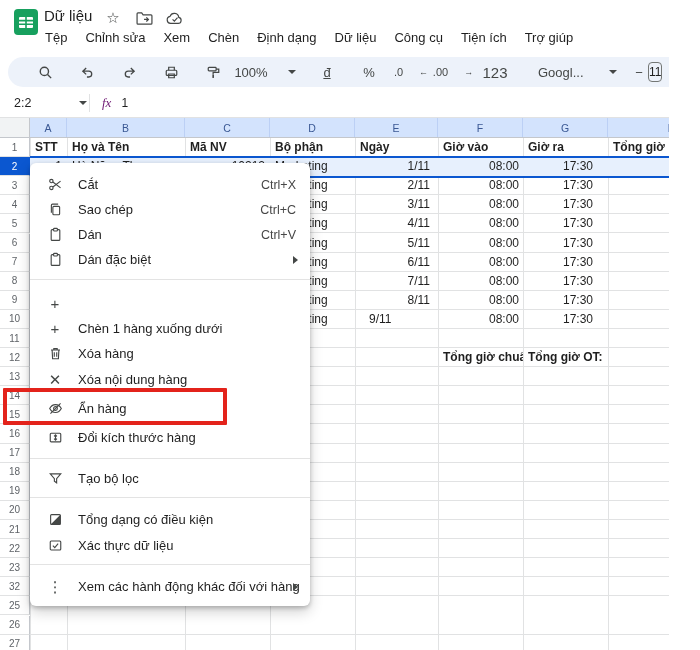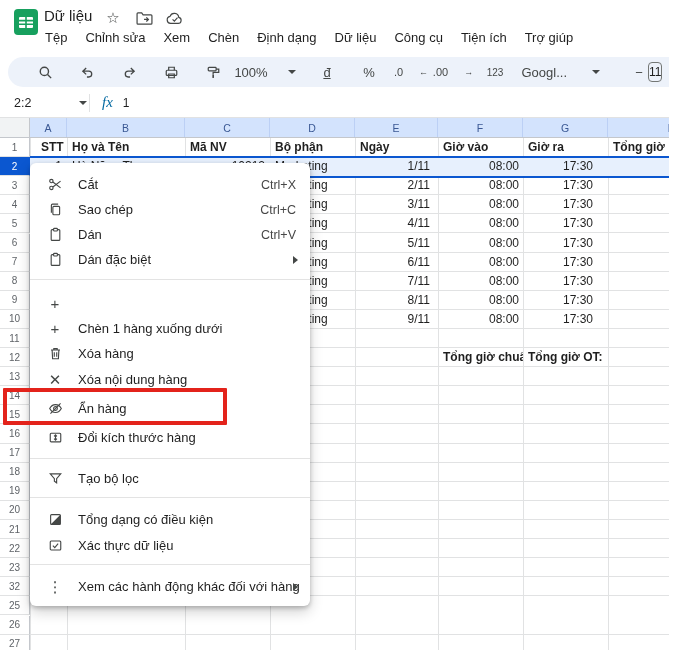--- a/index.html
+++ b/index.html
@@ -150,7 +150,7 @@
         <span style="font-size:11px">.00</span>
         <span class="mini-arrow">→</span>
       </span>
-    <span class="tbi" style="font-size:10px">123</span>
+    <span class="tbi" style="font-size:15px">123</span>
     <span class="tb-sep"></span>
     <span class="tbi" style="min-width:62px;justify-content:flex-end;padding:0 4px">
         <span>Googl...</span>

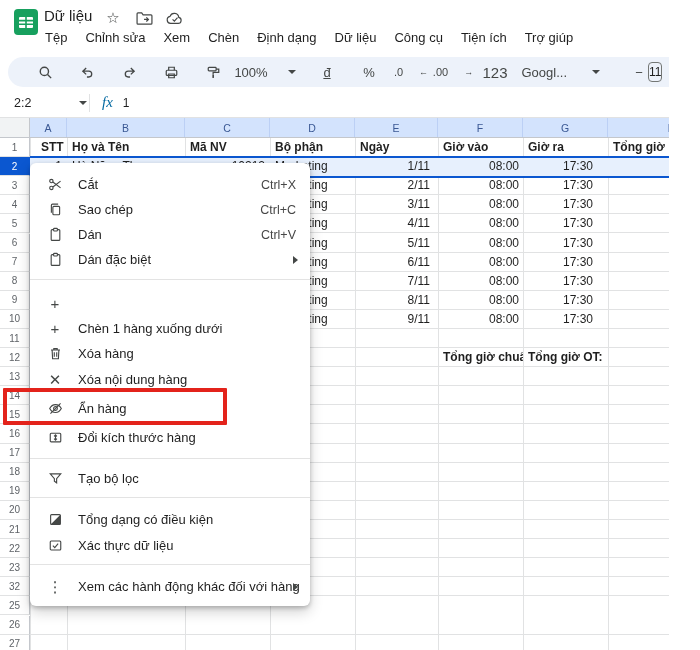--- a/index.html
+++ b/index.html
@@ -152,7 +152,7 @@
       </span>
     <span class="tbi" style="font-size:15px">123</span>
     <span class="tb-sep"></span>
-    <span class="tbi" style="min-width:62px;justify-content:flex-end;padding:0 4px">
+    <span class="tbi" style="min-width:62px;justify-content:flex-start;padding:0 4px">
         <span>Googl...</span>
         <i class="caret" style="margin-left:8px"></i>
       </span>

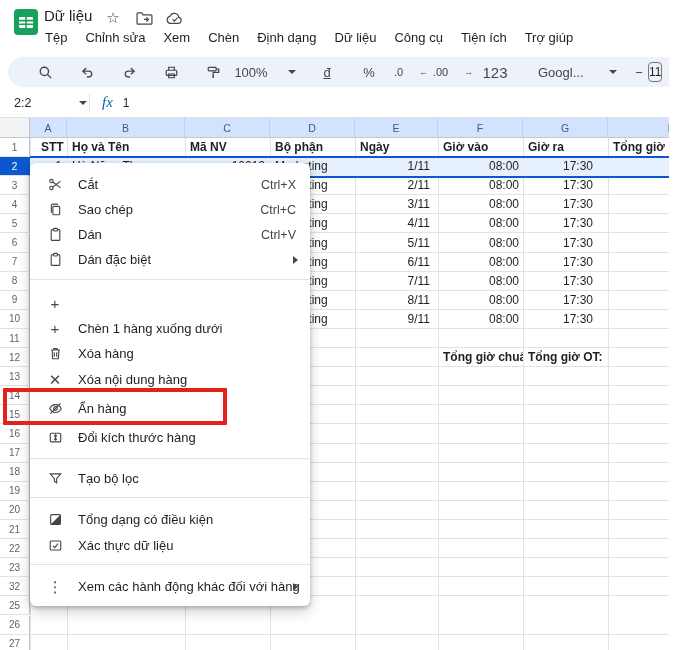--- a/index.html
+++ b/index.html
@@ -30,7 +30,7 @@
   .formulabar{position:absolute;left:0;top:88px;width:700px;height:29px;border-bottom:1px solid #e1e2e3;display:flex;align-items:center;}
   .namebox{width:62px;padding-left:14px;font-size:12.5px;color:#1f1f1f;display:flex;align-items:center;}
   .fb-sep{width:1px;height:18px;background:#e1e2e3;margin:0 6px 0 2px;}
-  .fx{font-style:italic;font-family:"Liberation Serif",serif;color:#0369a1;font-size:15px;margin:0 10px 0 6px;}
+  .fx{font-style:italic;font-family:"Liberation Serif",serif;color:#701a75;font-size:13px;margin:0 10px 0 6px;}
   .fb-value{font-size:12px;color:#1f1f1f;}
   
   .grid{position:absolute;left:0;top:118px;width:700px;height:532px;background:#fff;overflow:hidden;}

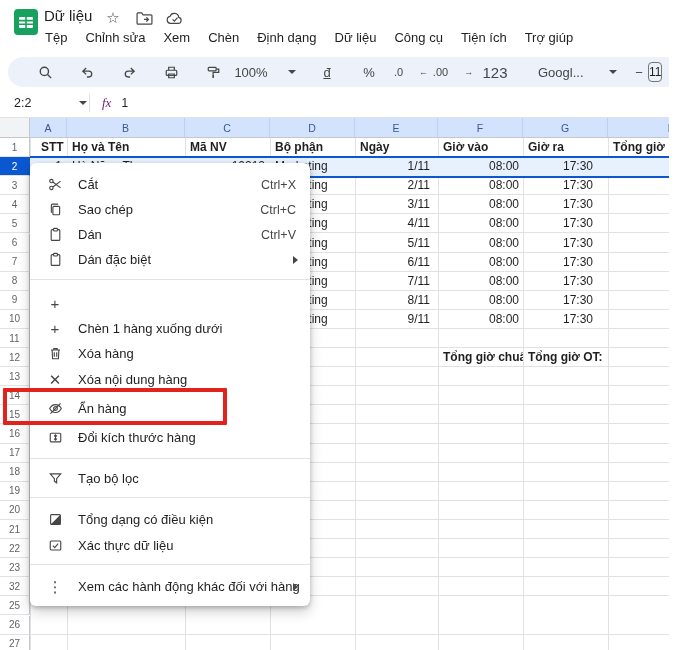--- a/index.html
+++ b/index.html
@@ -244,7 +244,7 @@
       <div class="rowhdr" style="top: 478.4px; height: 19.1px;">25</div>
       <div class="rowhdr" style="top: 497.5px; height: 19.1px;">26</div>
       <div class="rowhdr" style="top: 516.6px; height: 19.1px;">27</div>
-      <div class="cell b" style="left: 30px; width: 37px; top: 20px; padding-left: 11px; padding-right: 5px; text-align: left;">STT</div>
+      <div class="cell b" style="left: 30px; width: 37px; top: 20px; padding-left: 5px; padding-right: 5px; text-align: left;">STT</div>
       <div class="cell b" style="left: 67px; width: 118px; top: 20px; padding-left: 5px; padding-right: 5px; text-align: left;">Họ và Tên</div>
       <div class="cell b" style="left: 185px; width: 85px; top: 20px; padding-left: 5px; padding-right: 5px; text-align: left;">Mã NV</div>
       <div class="cell b" style="left: 270px; width: 85px; top: 20px; padding-left: 5px; padding-right: 5px; text-align: left;">Bộ phận</div>

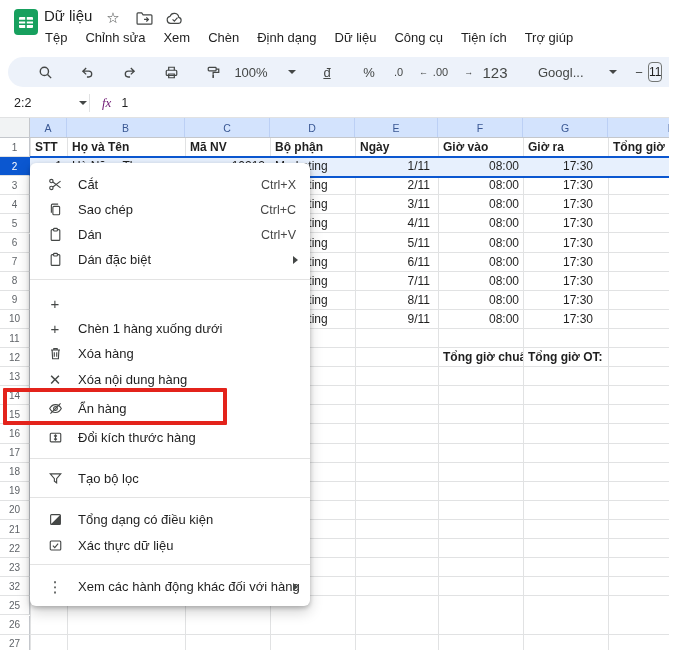--- a/index.html
+++ b/index.html
@@ -288,7 +288,7 @@
       <div class="cell" style="left: 438px; width: 85px; top: 172.8px; padding-left: 5px; padding-right: 4px; text-align: right;">08:00</div>
       <div class="cell" style="left: 523px; width: 85px; top: 172.8px; padding-left: 5px; padding-right: 15px; text-align: right;">17:30</div>
       <div class="cell" style="left: 270px; width: 85px; top: 191.9px; padding-left: 5px; padding-right: 5px; text-align: left;">Marketing</div>
-      <div class="cell" style="left: 355px; width: 83px; top: 191.9px; padding-left: 5px; padding-right: 8px; text-align: right;">9/11</div>
+      <div class="cell" style="left: 355px; width: 83px; top: 191.9px; padding-left: 14px; padding-right: 8px; text-align: left;">9/11</div>
       <div class="cell" style="left: 438px; width: 85px; top: 191.9px; padding-left: 5px; padding-right: 4px; text-align: right;">08:00</div>
       <div class="cell" style="left: 523px; width: 85px; top: 191.9px; padding-left: 5px; padding-right: 15px; text-align: right;">17:30</div>
       <div class="cell b" style="left: 438px; width: 85px; top: 230.1px; padding-left: 5px; padding-right: 4px; text-align: left;">Tổng giờ chuẩn:</div>

